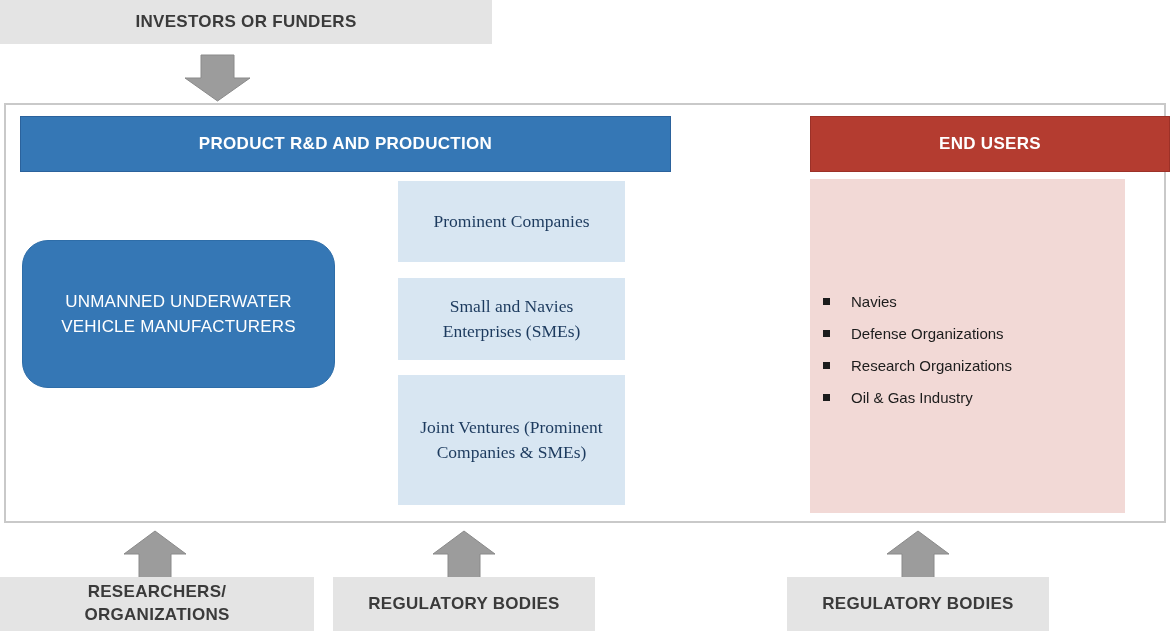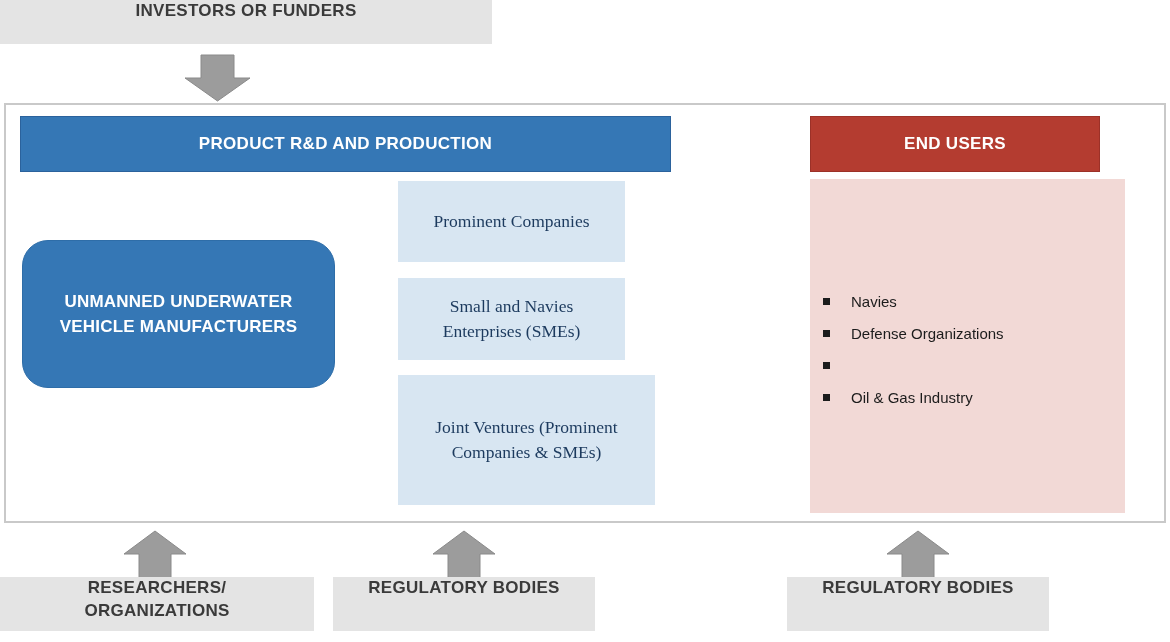--- a/index.html
+++ b/index.html
@@ -11,7 +11,7 @@
   
   .gray-label{
     background:#E4E4E4;color:#3A3A3A;font-weight:bold;font-size:17px;
-    display:flex;align-items:flex-start;justify-content:center;text-align:center;
+    display:flex;align-items:center;justify-content:center;text-align:center;
     letter-spacing:.3px;line-height:1.35;white-space:pre-line;
   }
   

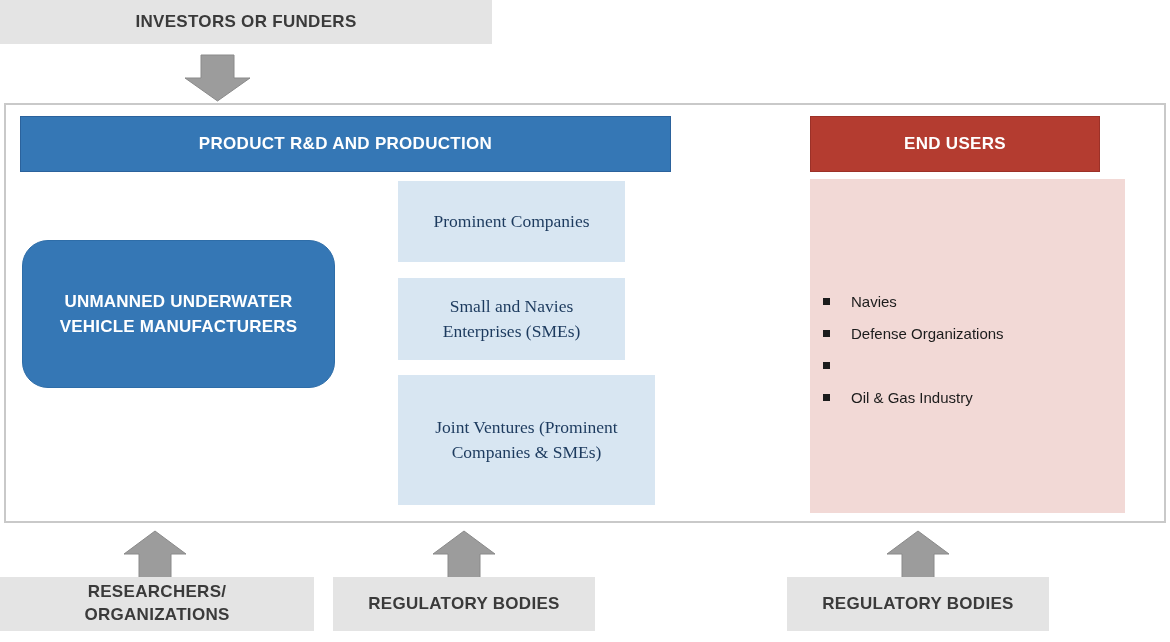--- a/index.html
+++ b/index.html
@@ -89,7 +89,7 @@
     <span>PRODUCT R&amp;D AND PRODUCTION</span>
   </div>
 
-  <div class="abs hdr hdr-red" style="left:810px;top:116px;width:290px;height:56px;">
+  <div class="abs hdr hdr-red" style="left:810px;top:116px;width:360px;height:56px;">
     <span>END USERS</span>
   </div>
 

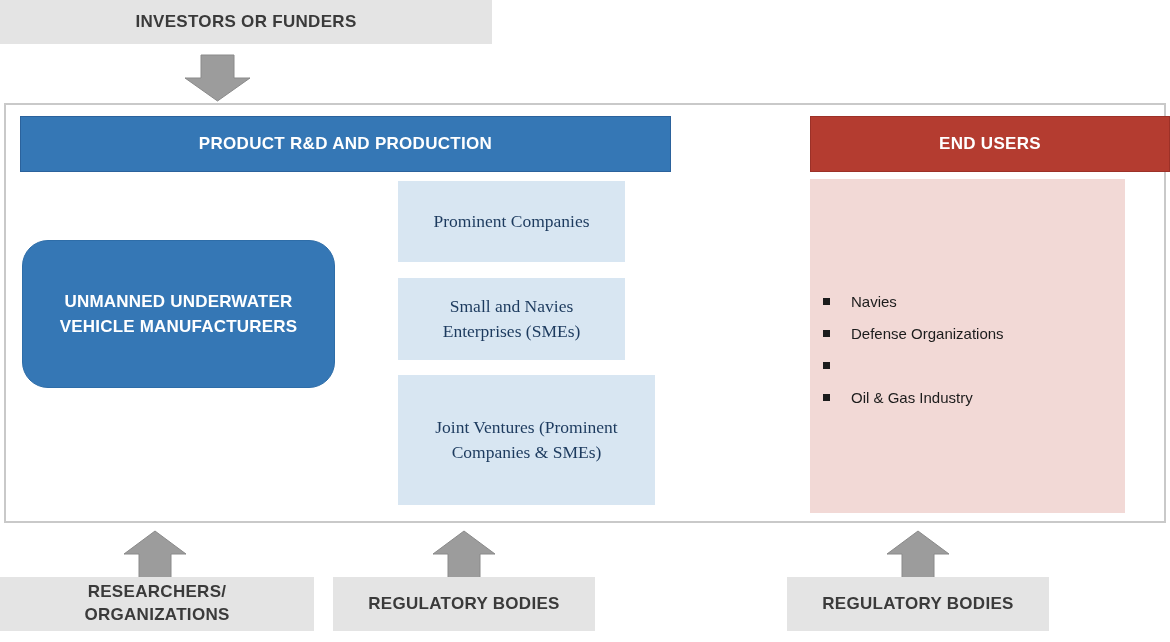--- a/index.html
+++ b/index.html
@@ -27,7 +27,7 @@
   .manufacturer{
     background:#3577B5;border:1px solid #2E6DA8;border-radius:26px;
     display:flex;align-items:center;justify-content:center;text-align:center;
-    color:#fff;font-weight:bold;font-size:17px;line-height:1.5;letter-spacing:.2px;
+    color:#fff;font-weight:normal;font-size:17px;line-height:1.5;letter-spacing:.2px;
   }
   .manufacturer span{max-width:280px;}
   

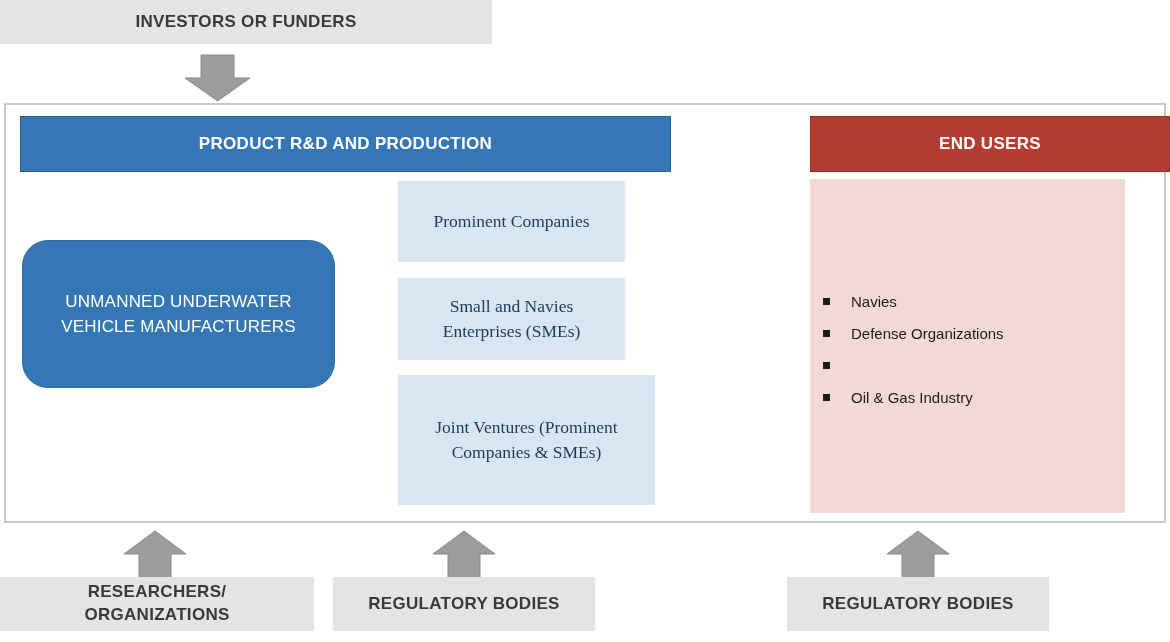--- a/index.html
+++ b/index.html
@@ -119,6 +119,7 @@
       </li>
       <li>
         <span class="sq"></span>
+        <span>Research Organizations</span>
       </li>
       <li>
         <span class="sq"></span>

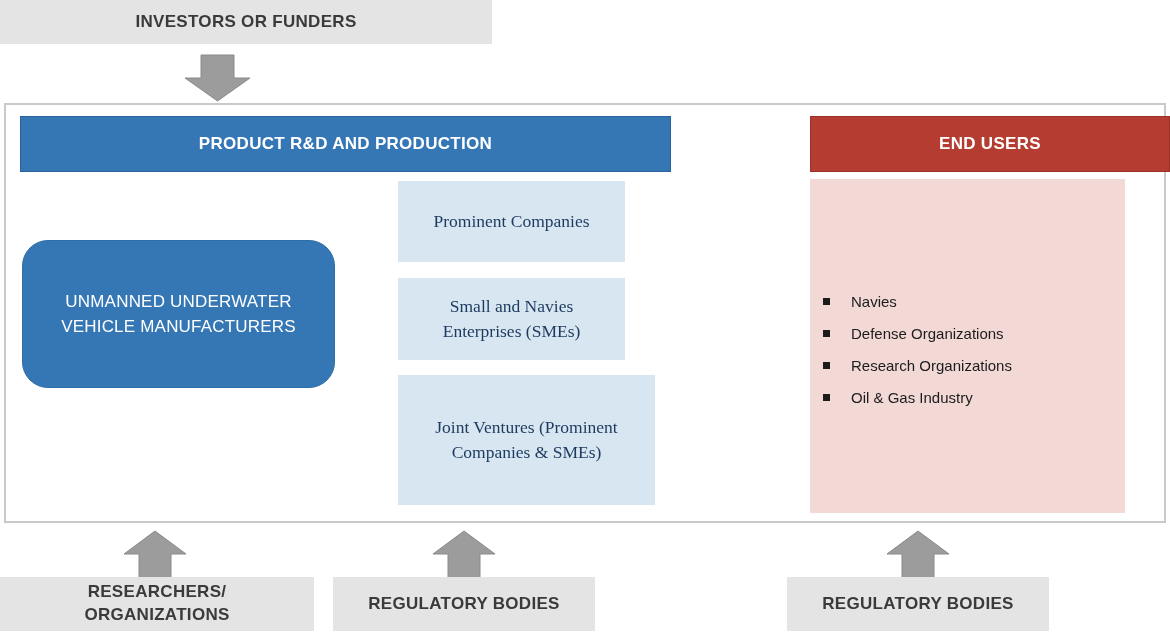--- a/index.html
+++ b/index.html
@@ -103,7 +103,7 @@
   <div class="abs cbox" style="left:398px;top:278px;width:227px;height:82px;">
     <span>Small and Navies Enterprises (SMEs)</span>
   </div>
-  <div class="abs cbox jv" style="left:398px;top:375px;width:257px;height:130px;">
+  <div class="abs cbox jv" style="left:398px;top:375px;width:227px;height:130px;">
     <span>Joint Ventures (Prominent Companies &amp; SMEs)</span>
   </div>
 

